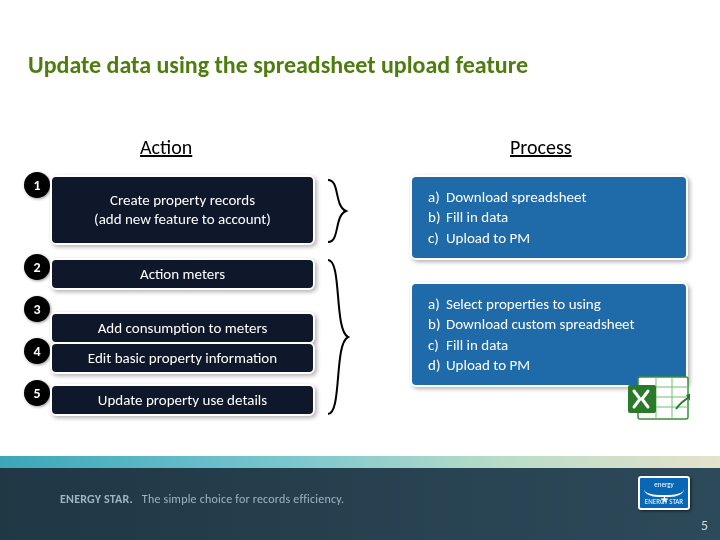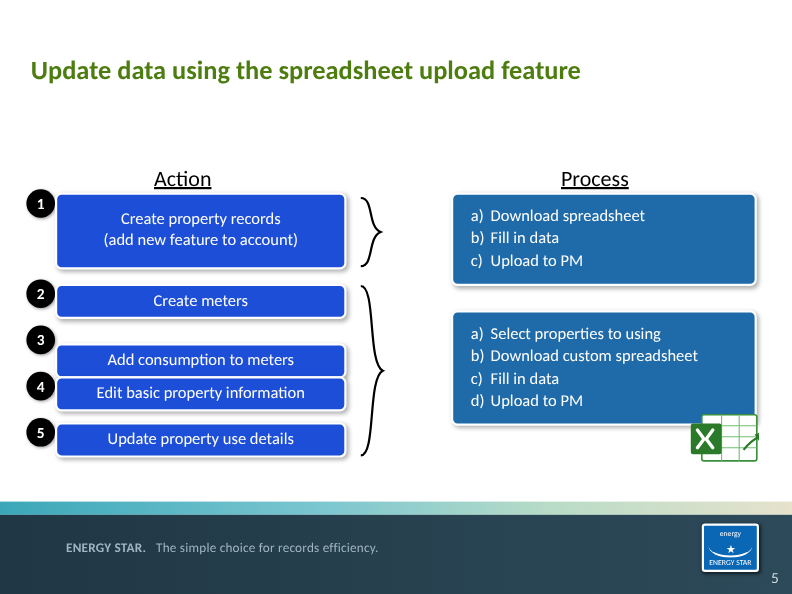--- a/index.html
+++ b/index.html
@@ -31,7 +31,6 @@
     font-size: 20px;
     color: #000;
     text-decoration: underline;
-    margin-top: 16px;
   }
   .col-action { left: 140px; }
   .col-process { left: 510px; }

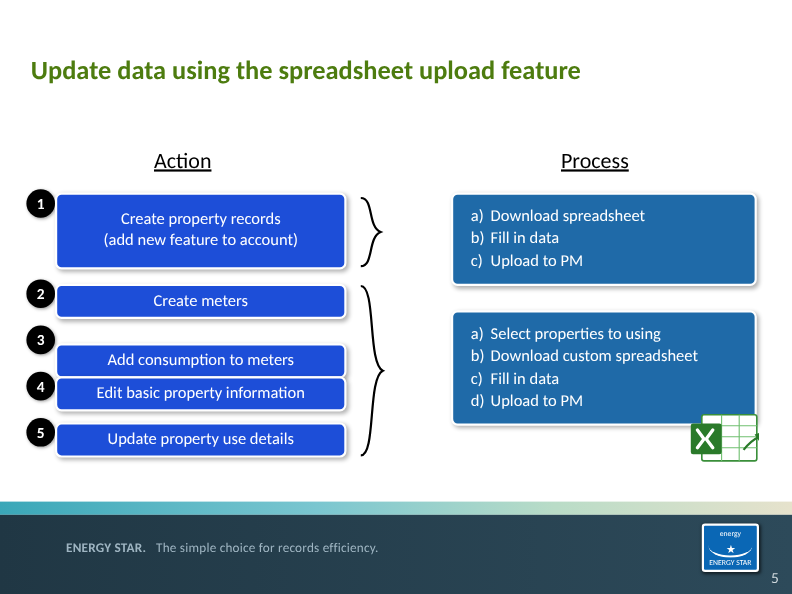--- a/index.html
+++ b/index.html
@@ -37,7 +37,7 @@
 
   .action-block {
     position: absolute;
-    background: #1d4ed8;
+    background: #0f172a;
     border: 2px solid #fff;
     border-radius: 6px;
     color: #fff;

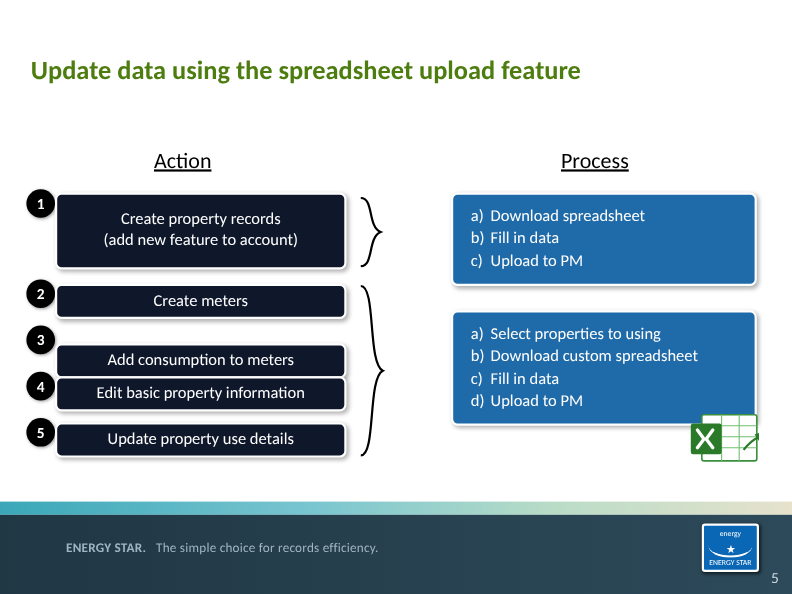--- a/index.html
+++ b/index.html
@@ -203,7 +203,7 @@
 
   <div class="num-badge nb2">2</div>
   <div class="action-block sm sm2">
-    <span>Create meters</span>
+    <span>Action meters</span>
   </div>
 
   <div class="num-badge nb3">3</div>

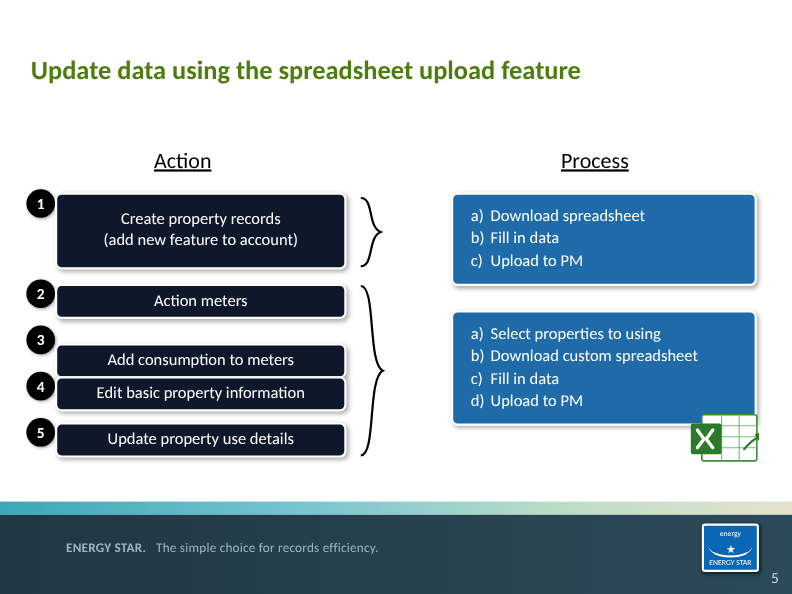--- a/index.html
+++ b/index.html
@@ -150,7 +150,7 @@
     right: 30px;
     top: 476px;
     width: 52px;
-    height: 44px;
+    height: 34px;
     background: #0a67b5;
     border: 2px solid #fff;
     border-radius: 3px;

